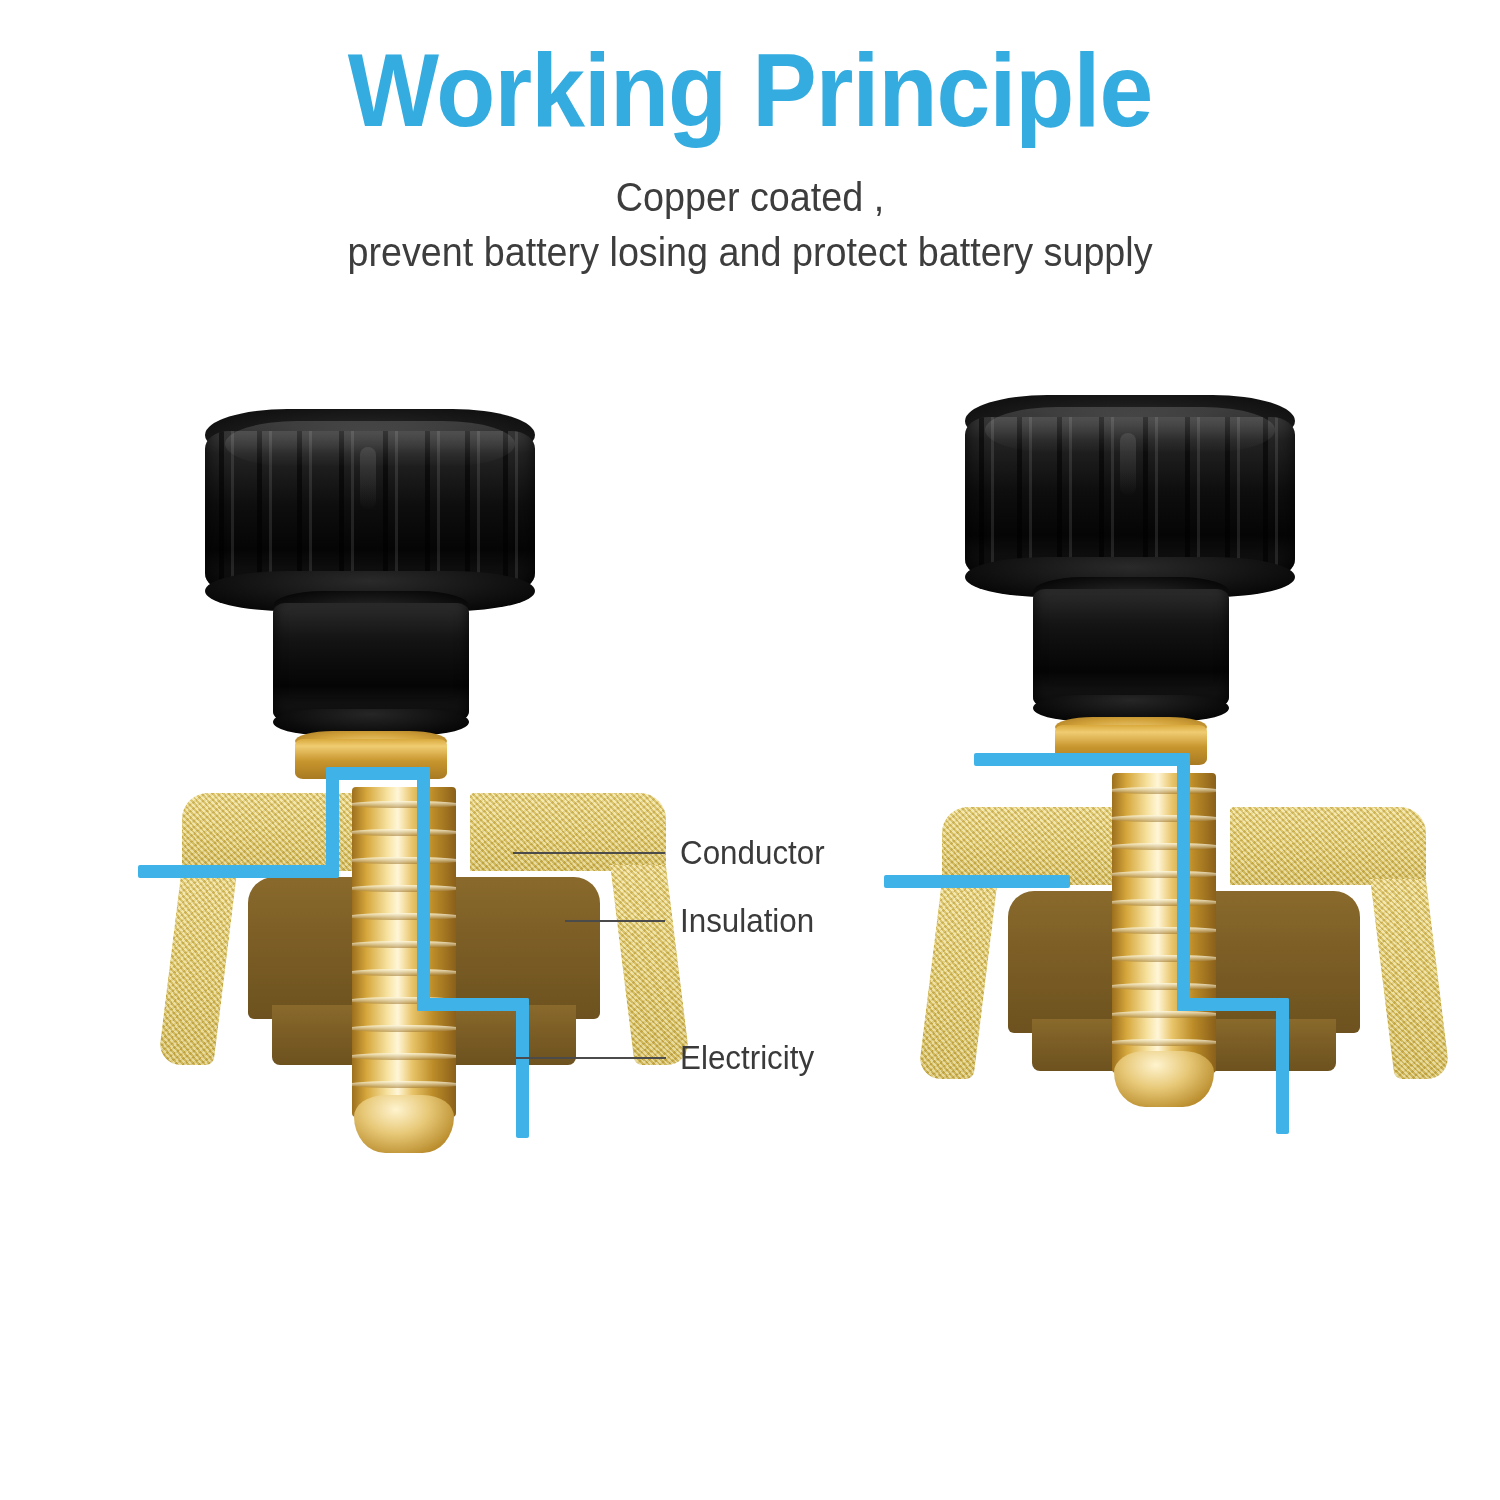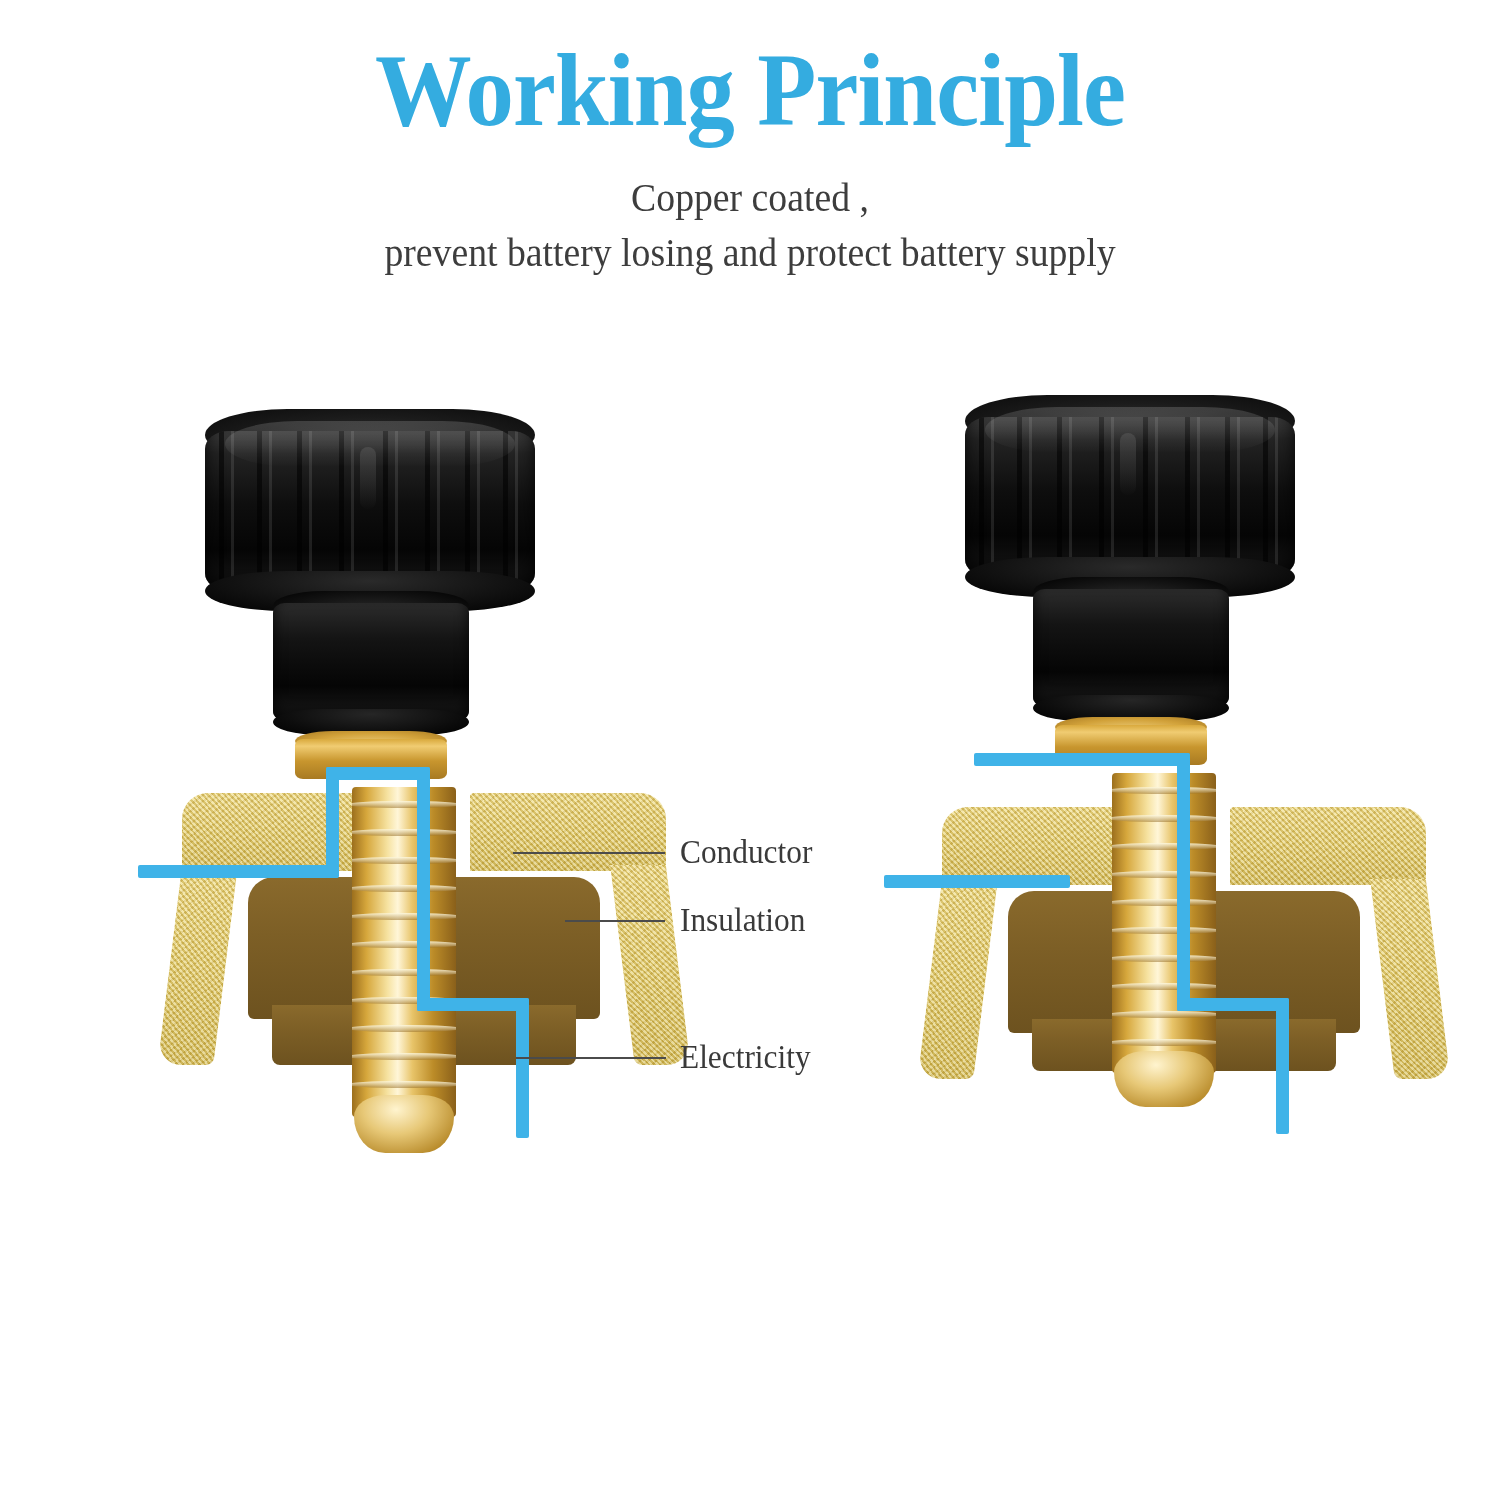--- a/index.html
+++ b/index.html
@@ -10,7 +10,7 @@
     overflow:hidden;
     position:relative;
   }
-  .page{position:relative;width:1368px;height:1500px;background:#fff;font-family:Liberation Serif, serif;}
+  .page{position:relative;width:1368px;height:1500px;background:#fff;}
 
   
   .header{position:absolute;left:0;top:0;width:1500px;text-align:center;}

